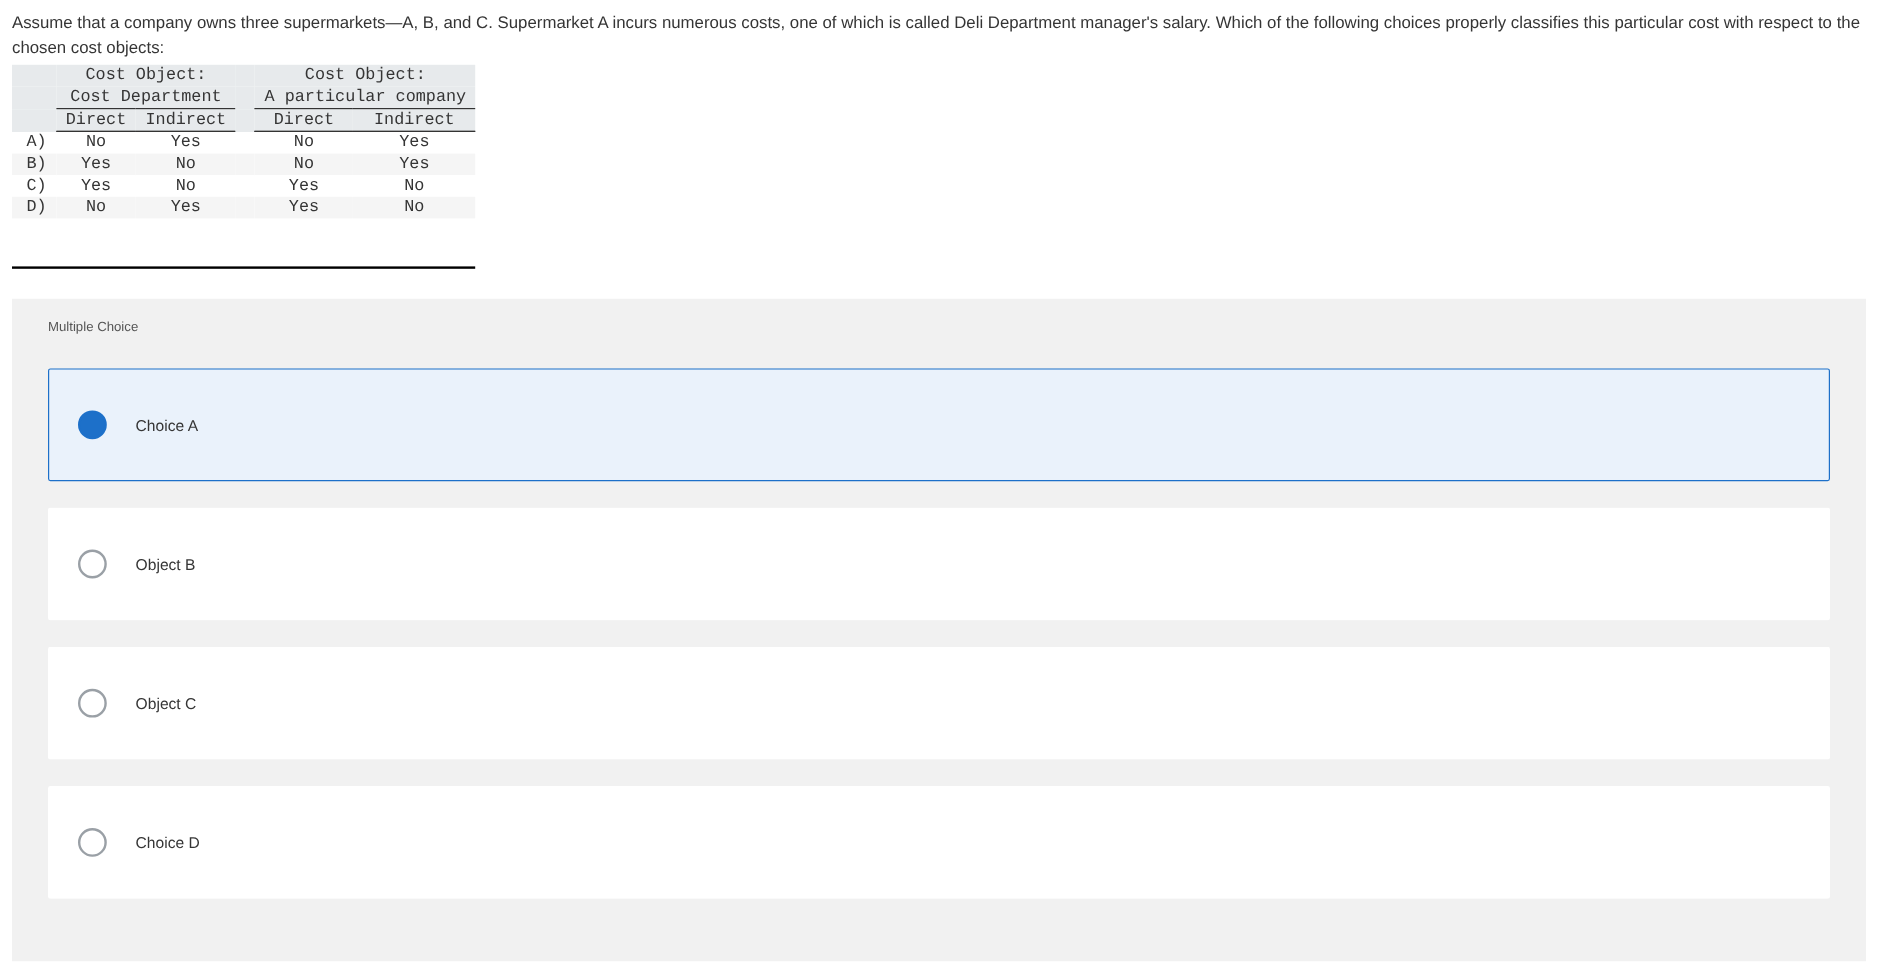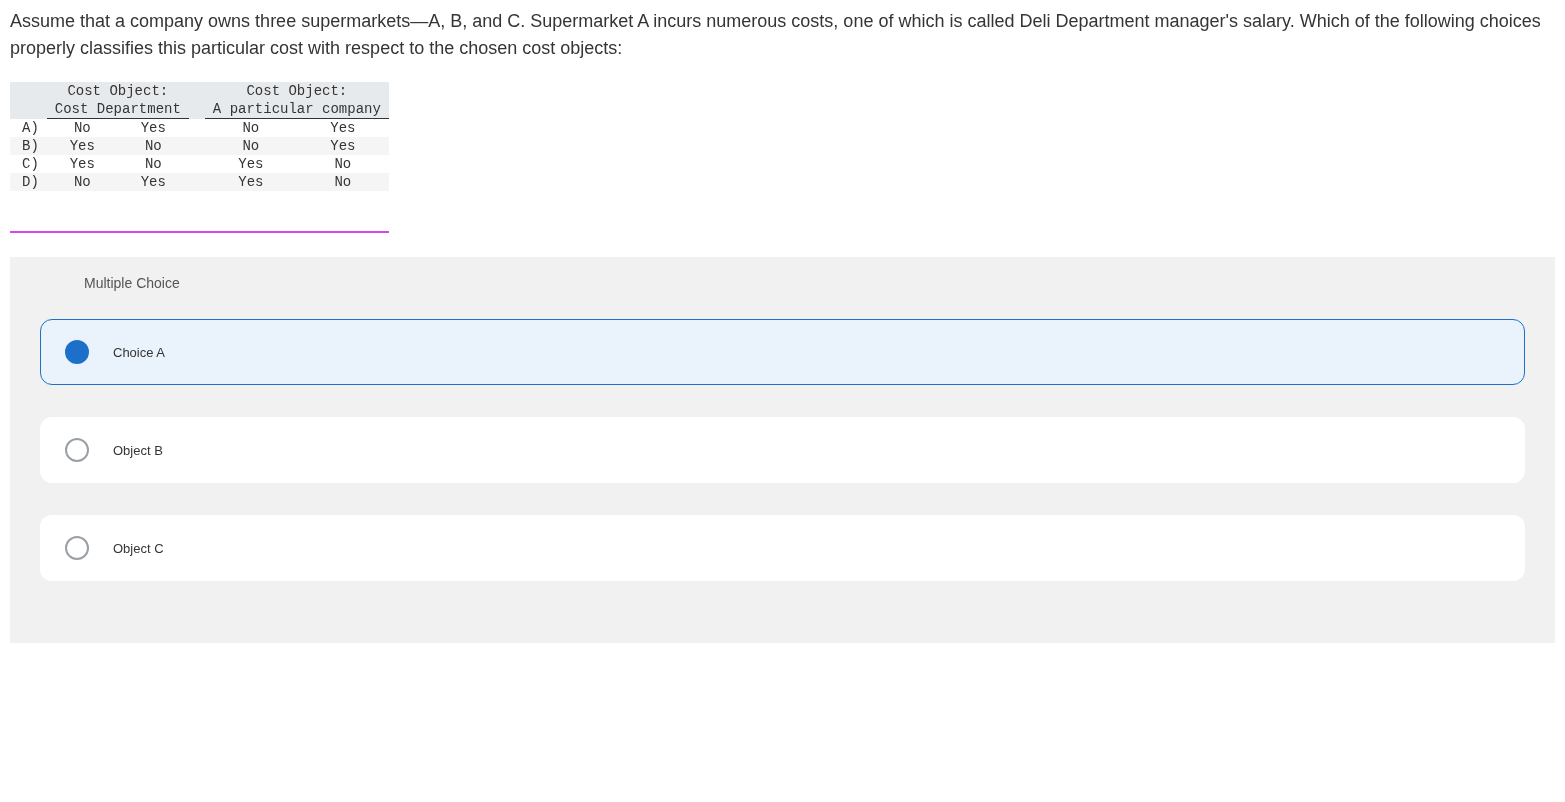--- a/index.html
+++ b/index.html
@@ -13,10 +13,10 @@
     padding: 8px 10px 40px 10px;
   }
   .question-text {
-    font-size: 18px;
+    font-size: 14px;
     line-height: 1.5;
     color: #353535;
-    margin-bottom: 20px;
+    margin-bottom: 4px;
     max-width: 100%;
   }
   .classification-table {

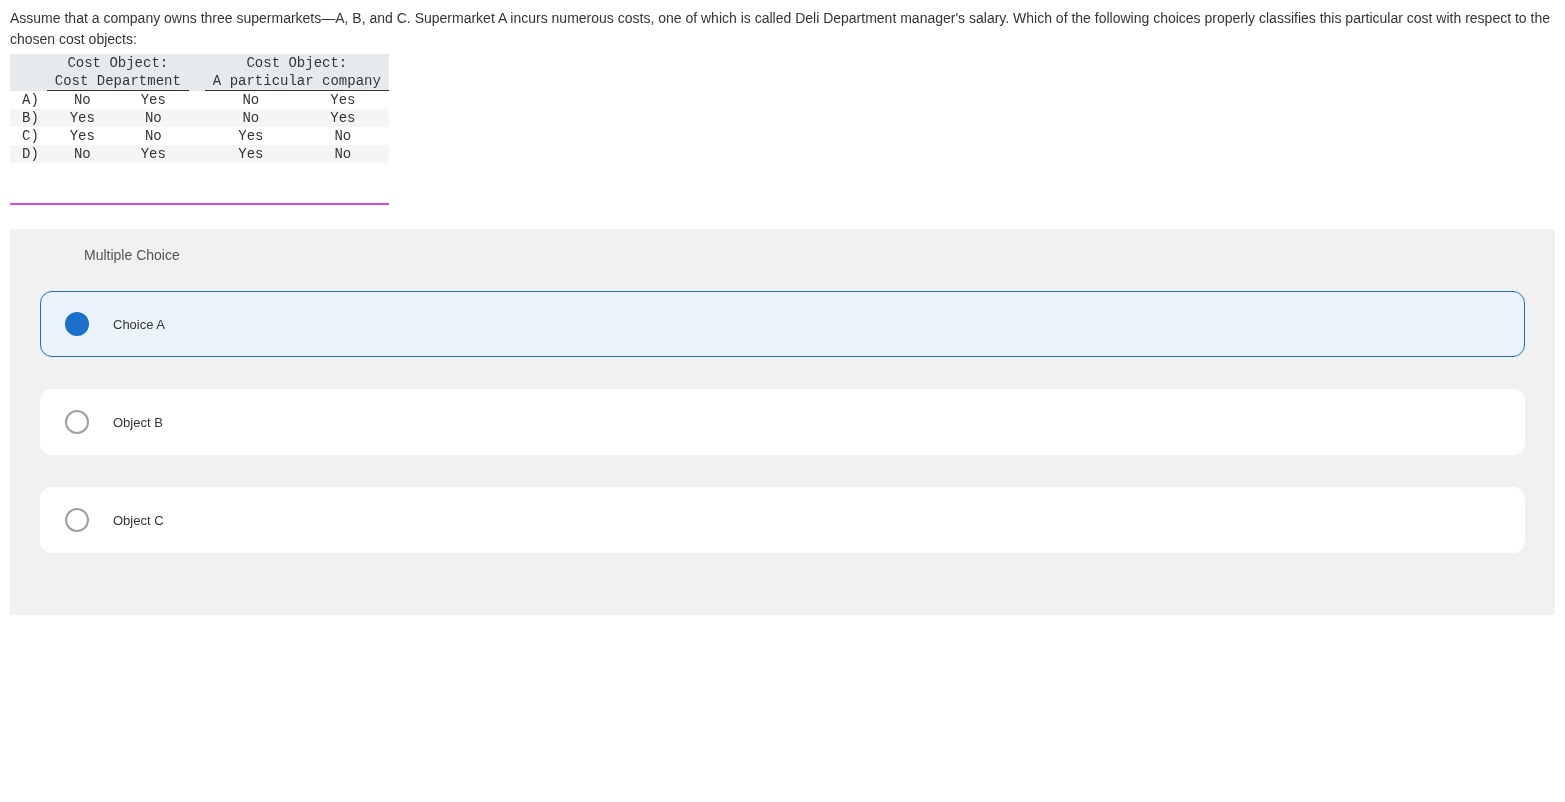--- a/index.html
+++ b/index.html
@@ -48,7 +48,7 @@
   }
   .table-wrap {
     display: inline-block;
-    border-bottom: 2px solid #d946ef;
+    border-bottom: 2px solid #000000;
   }
 
   .answer-area {

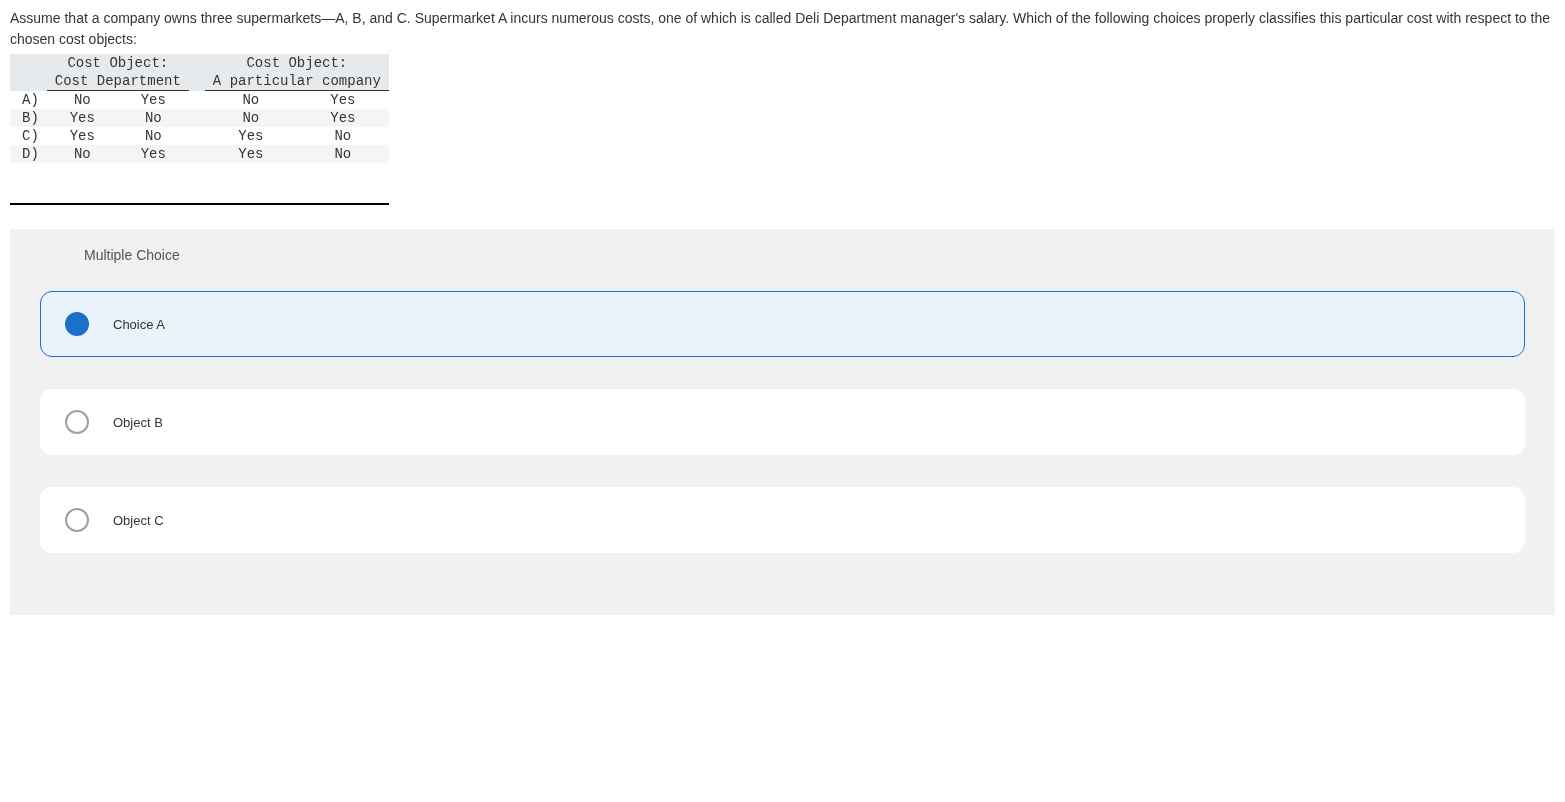--- a/index.html
+++ b/index.html
@@ -121,6 +121,14 @@
       <td></td>
       <td colspan="2" class="header-under">A particular company</td>
     </tr>
+    <tr>
+      <td></td>
+      <td class="header-under">Direct</td>
+      <td class="header-under">Indirect</td>
+      <td></td>
+      <td class="header-under">Direct</td>
+      <td class="header-under">Indirect</td>
+    </tr>
   </thead>
   <tbody>
     <tr>

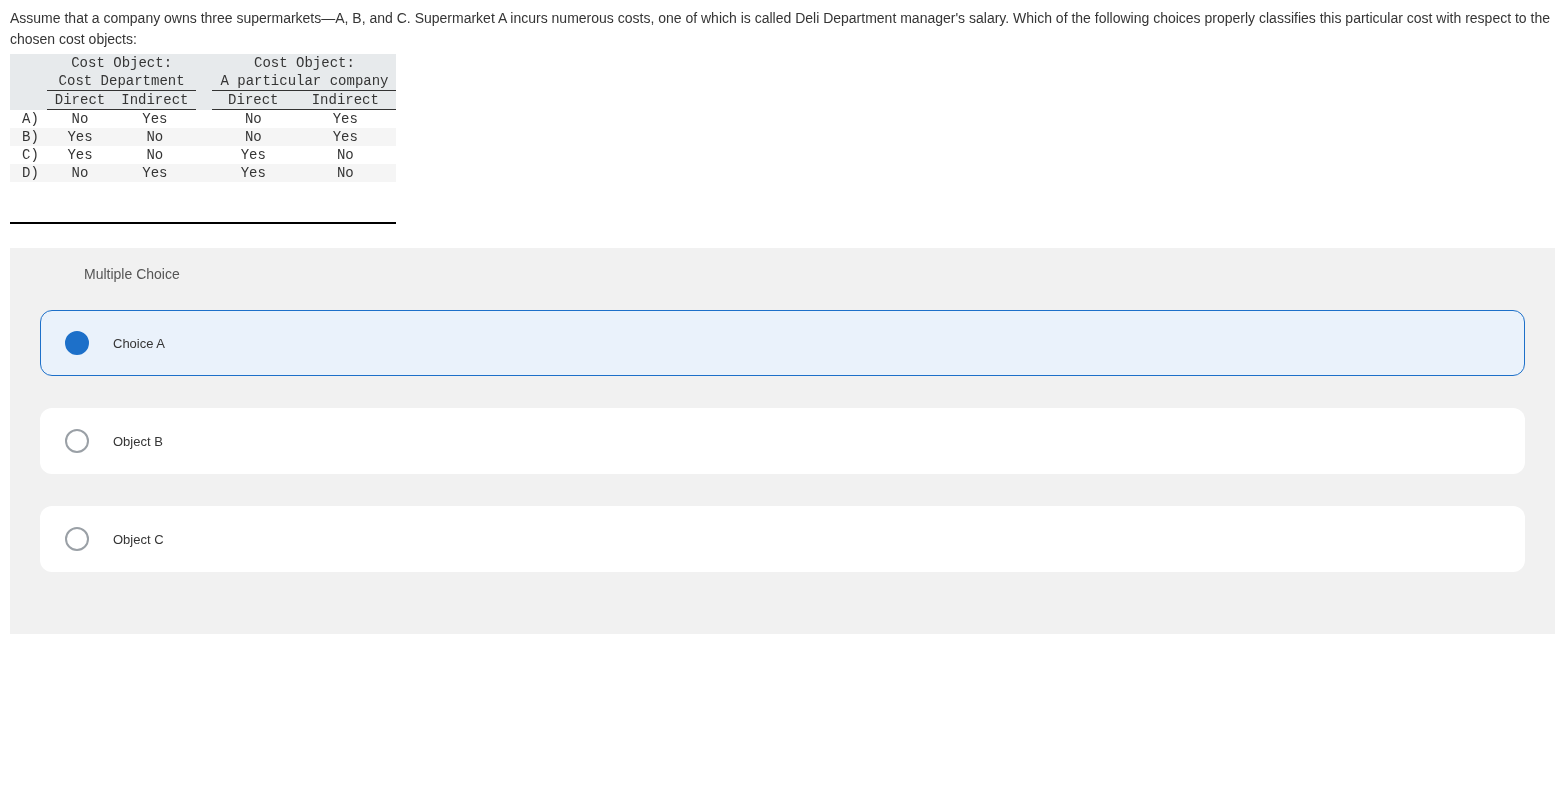--- a/index.html
+++ b/index.html
@@ -57,10 +57,9 @@
     margin-top: 20px;
   }
   .answer-heading {
-    font-size: 14px;
+    font-size: 11px;
     color: #555;
     margin-bottom: 28px;
-    margin-left: 44px;
   }
   .choice {
     background: #ffffff;

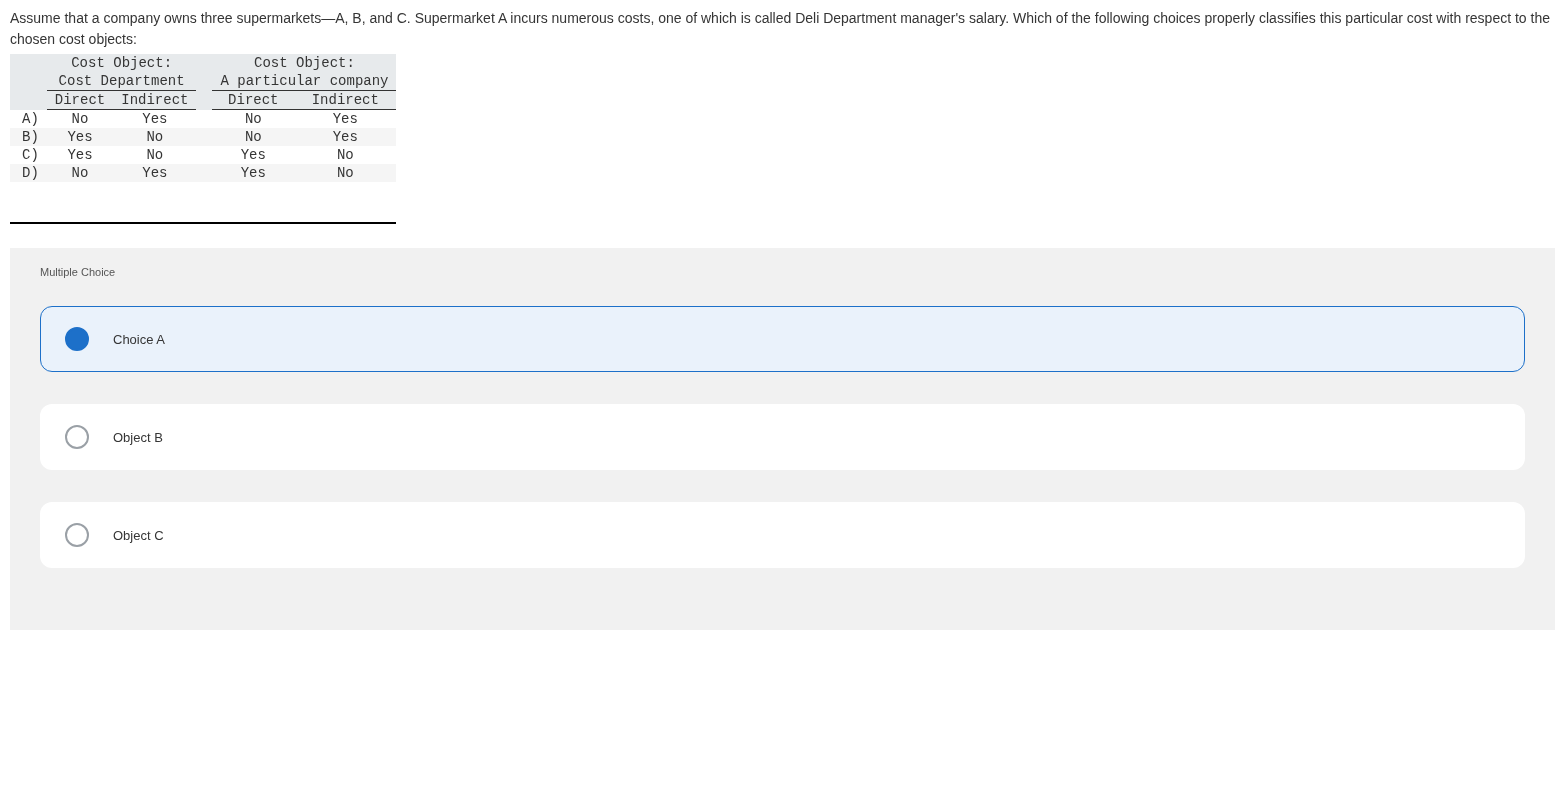--- a/index.html
+++ b/index.html
@@ -64,9 +64,9 @@
   .choice {
     background: #ffffff;
     border: 1px solid transparent;
-    border-radius: 12px;
-    margin-bottom: 32px;
-    padding: 20px 24px;
+    border-radius: 2px;
+    margin-bottom: 22px;
+    padding: 34px 24px;
     display: flex;
     align-items: center;
     cursor: pointer;

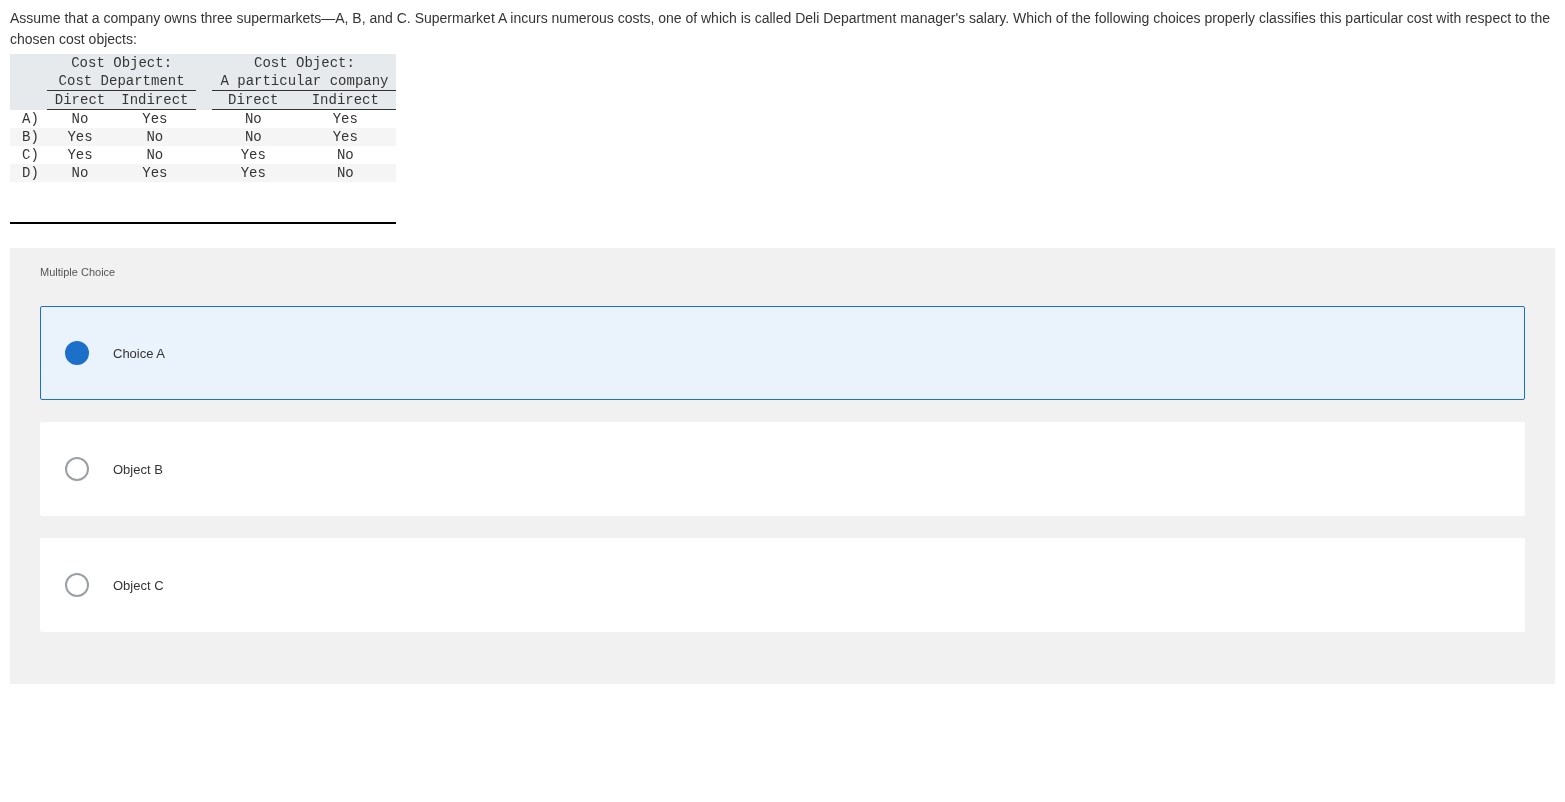--- a/index.html
+++ b/index.html
@@ -185,6 +185,10 @@
     <span class="choice-label">Object C</span>
   </div>
 
+  <div class="choice">
+    <span class="radio-outer"></span>
+    <span class="choice-label">Choice D</span>
+  </div>
 </div>
 
 

